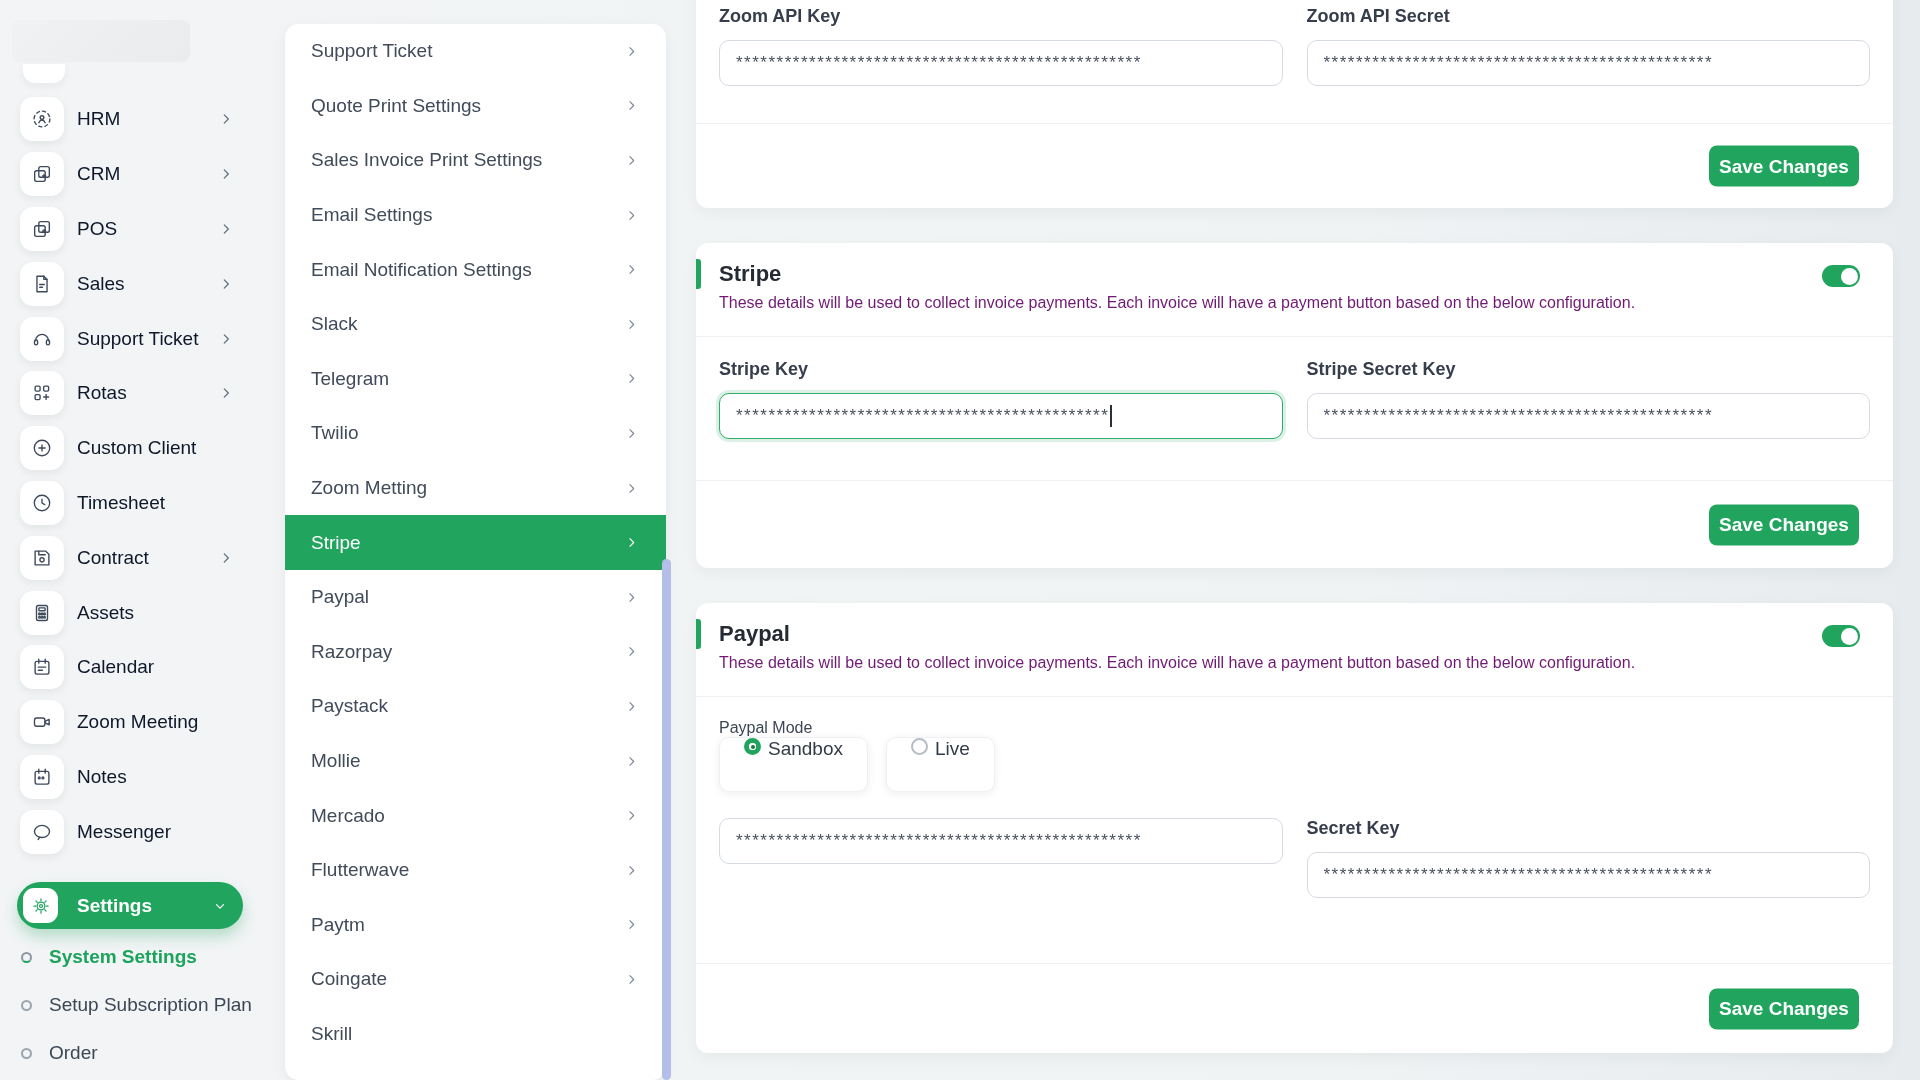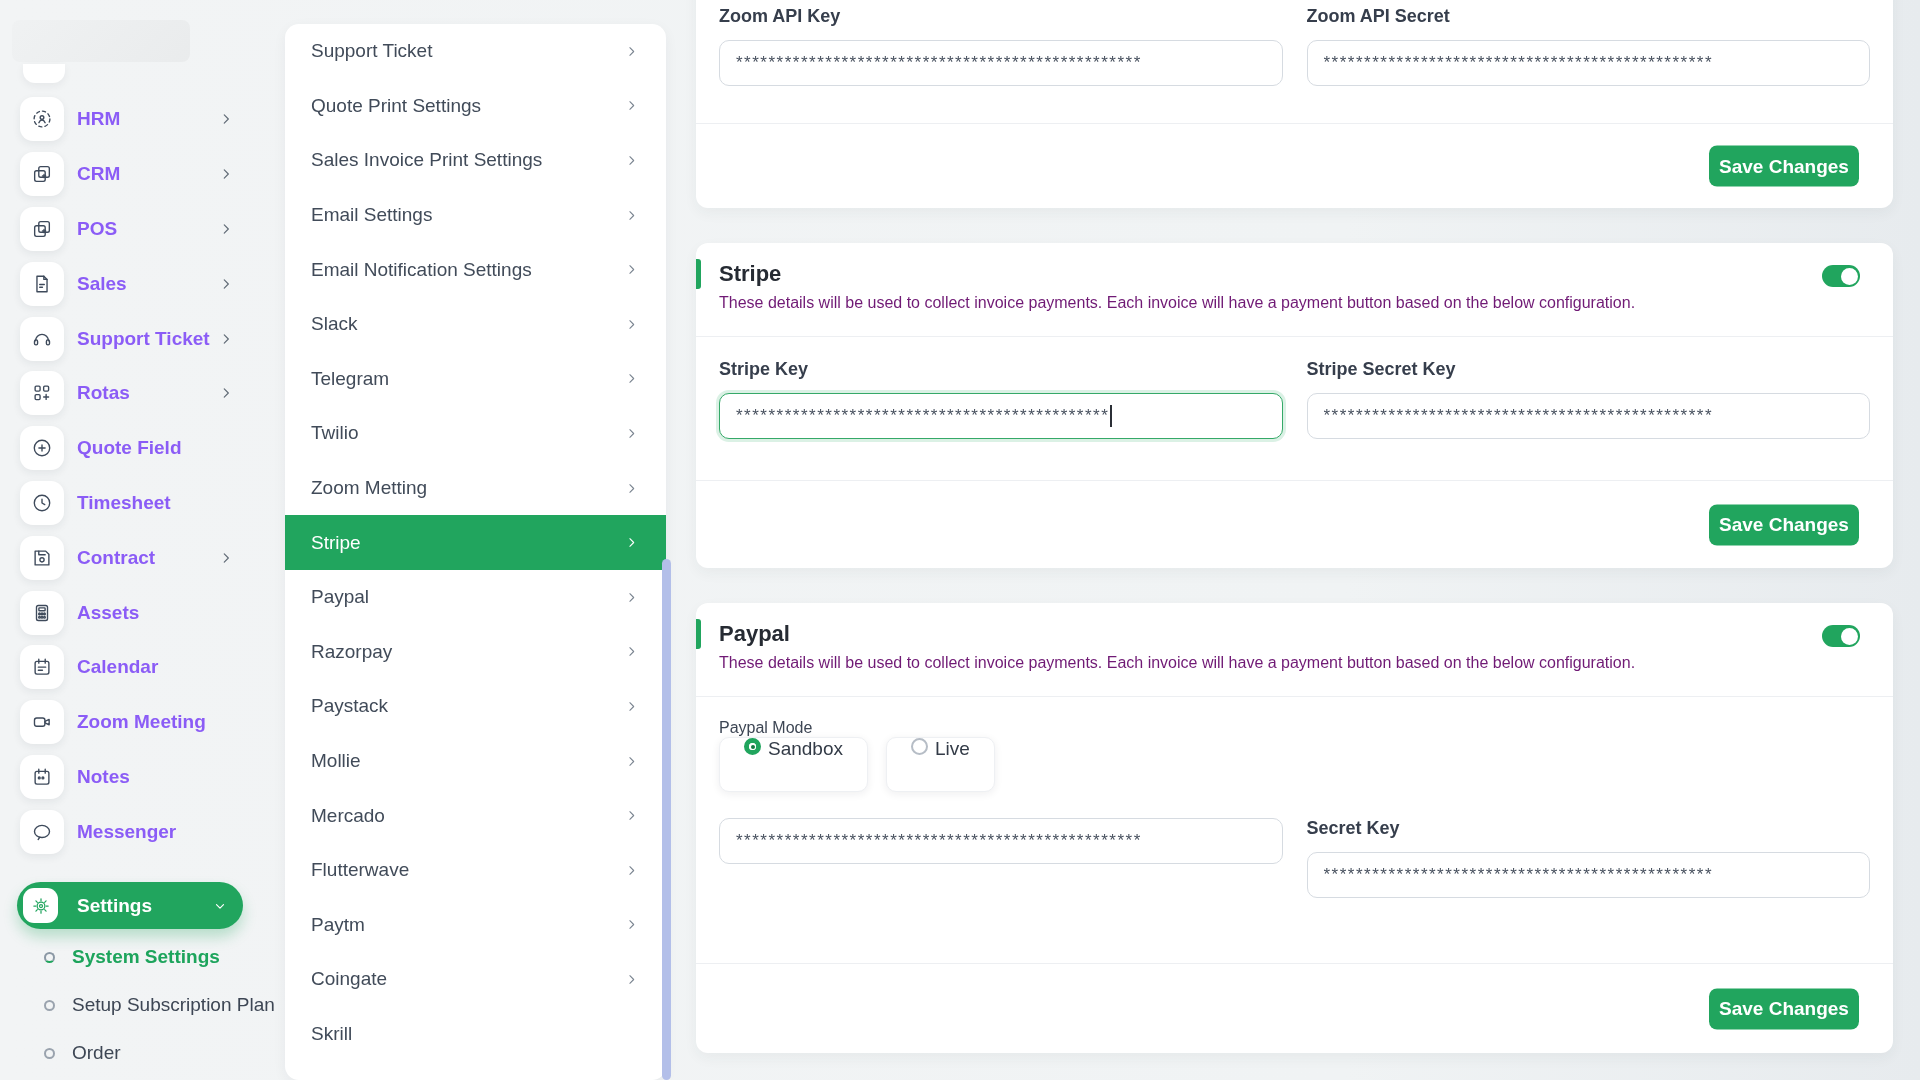--- a/index.html
+++ b/index.html
@@ -22,7 +22,7 @@
   .nav-item { display:flex; align-items:center; height:54.8px; padding:0 52px 0 20px; cursor:pointer; }
   .iconbox { width:44px; height:44px; background:#fff; border-radius:13px; box-shadow:0 3px 8px rgba(30,40,50,.07);
              display:flex; align-items:center; justify-content:center; flex:0 0 44px; }
-  .nav-label { margin-left:13px; font-size:19px; font-weight:700; color:#8b5cf6; white-space:nowrap; }
+  .nav-label { margin-left:13px; font-size:19px; font-weight:400; color:#0f172a; white-space:nowrap; }
   .nav-item svg.chev { margin-left:auto; }
   .nav-item svg.chev.hide { visibility:hidden; }
 

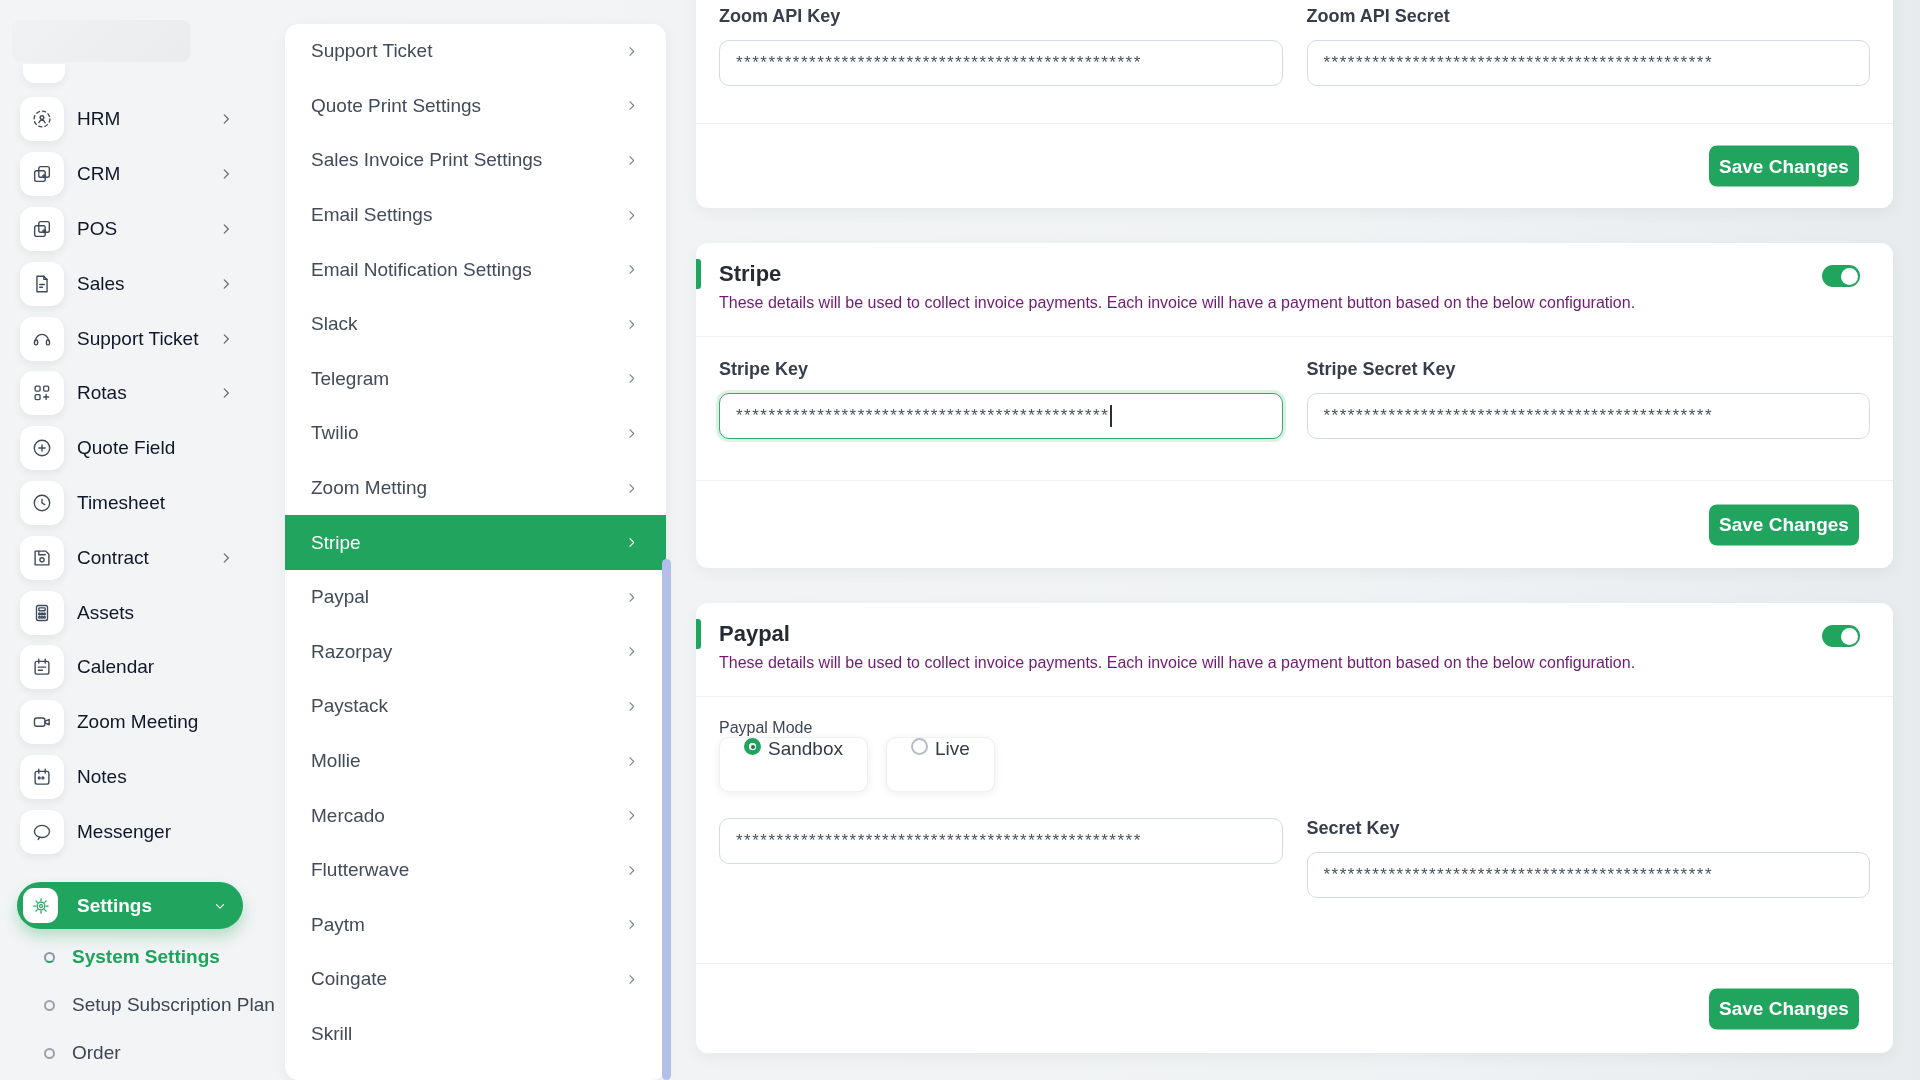--- a/index.html
+++ b/index.html
@@ -265,7 +265,7 @@
               <use href="#icon-custom-field"></use>
             </svg>
           </span>
-    <span class="nav-label">Quote Field</span>
+    <span class="nav-label">Custom Client</span>
     <svg class="chev hide">
             <use href="#icon-chevron-right"></use>
           </svg>

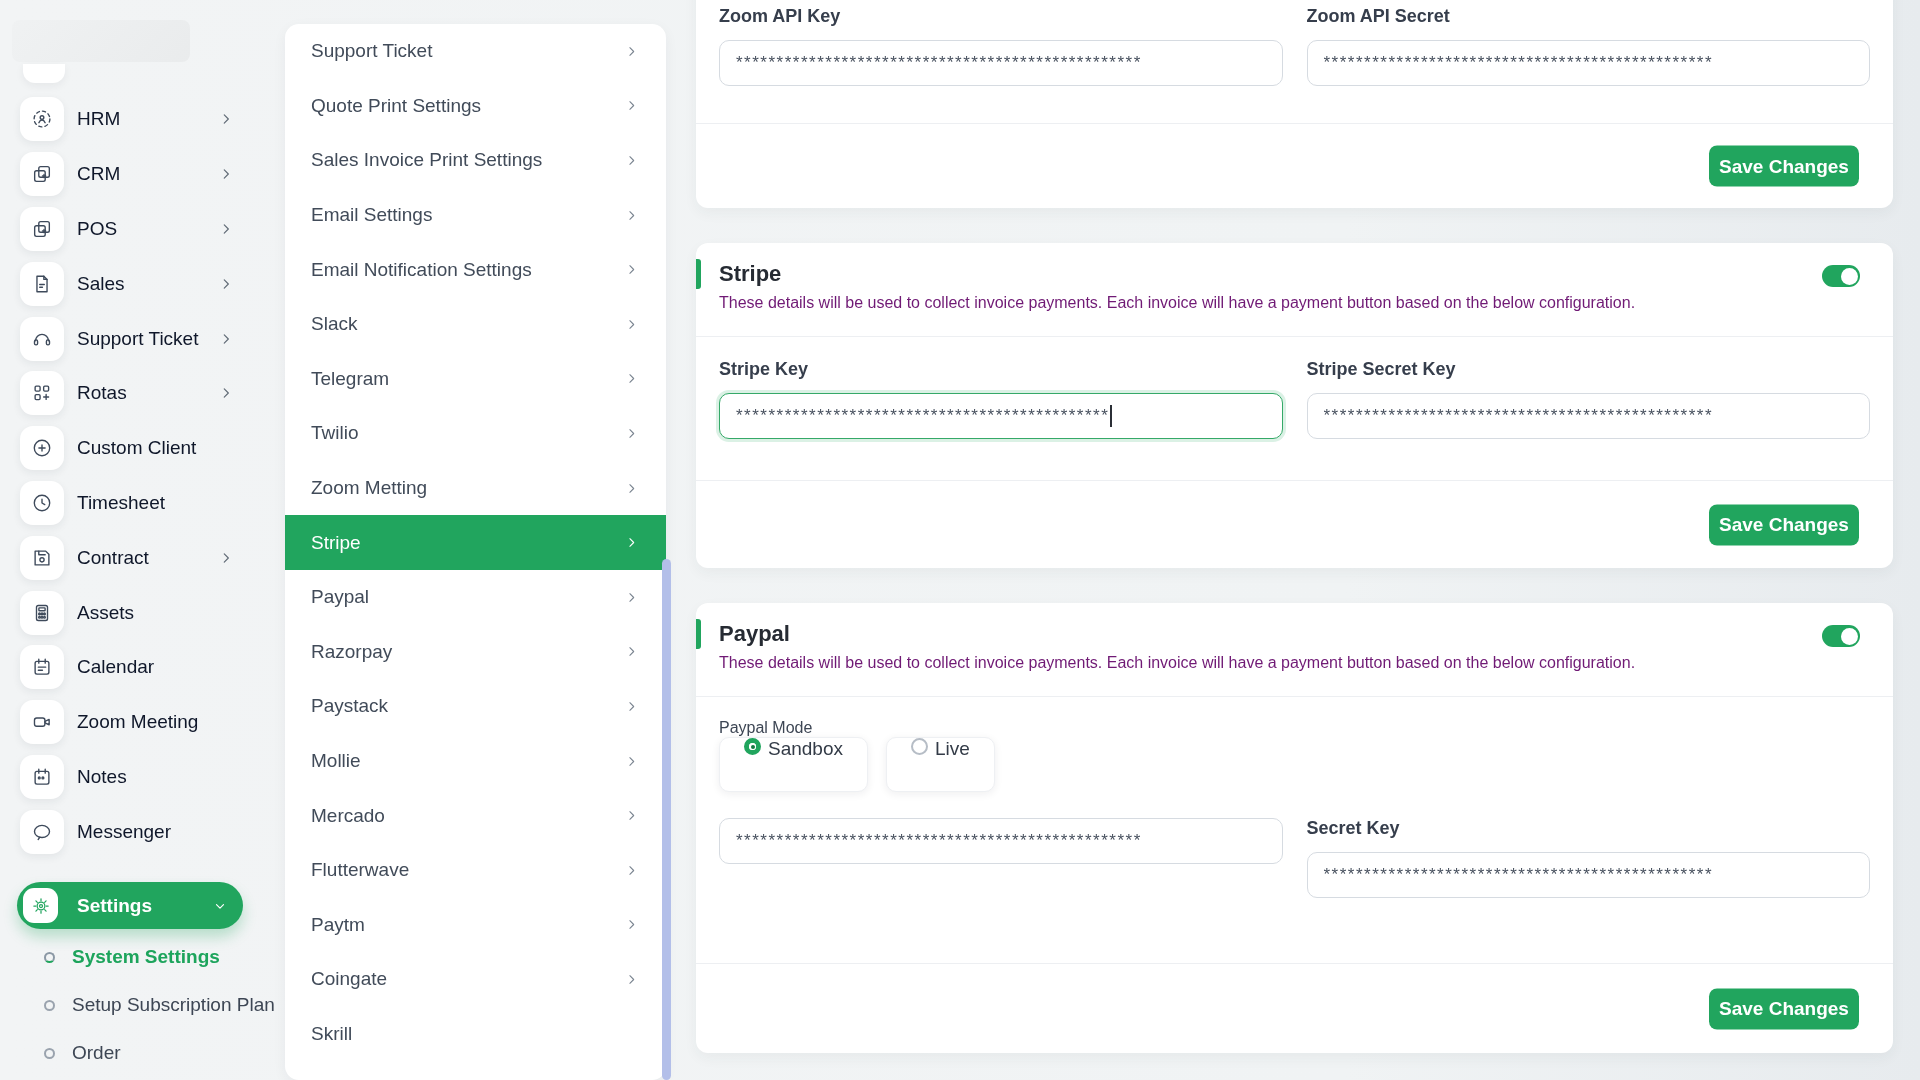--- a/index.html
+++ b/index.html
@@ -35,7 +35,7 @@
   .settings-pill svg.chev { margin-left:auto; stroke:#fff; }
 
   #side-sub { position:absolute; left:0; top:933px; width:285px; }
-  .sub-item { display:flex; align-items:center; height:48px; padding-left:44px; cursor:pointer; font-size:19px; color:#3d4654; }
+  .sub-item { display:flex; align-items:center; height:48px; padding-left:21px; cursor:pointer; font-size:19px; color:#3d4654; }
   .sub-dot { width:11px; height:11px; border-radius:50%; border:2px solid #9aa3ae; margin-right:17px; flex:0 0 11px; }
   .sub-item.active { color:#1da45c; font-weight:700; }
   .sub-item.active .sub-dot { border-color:#8b98a5; border-bottom-color:#21a55e; }

